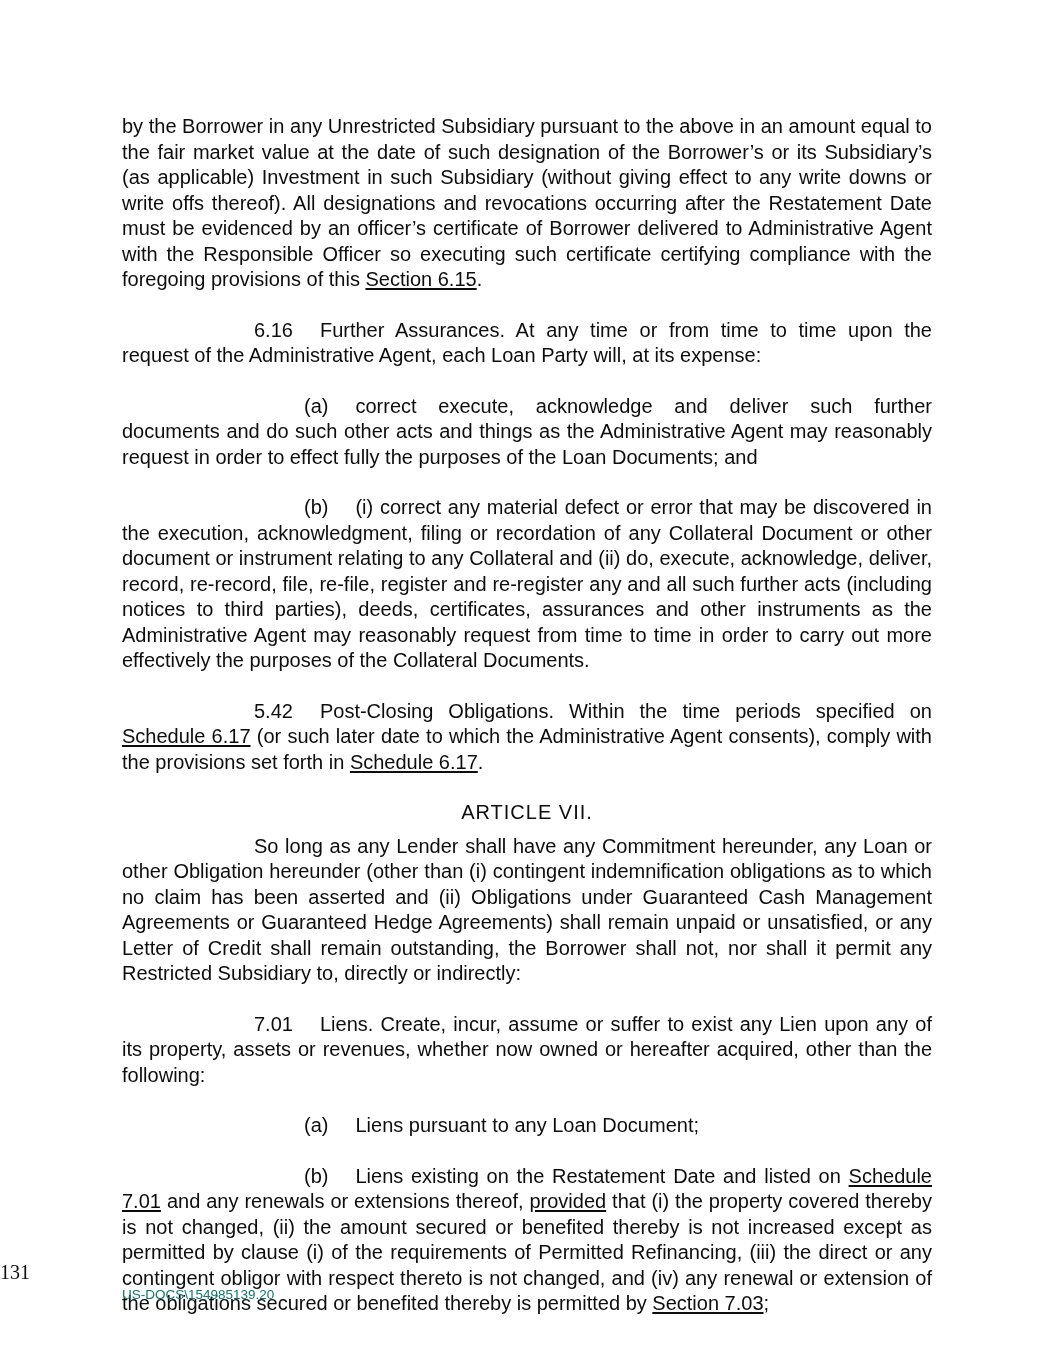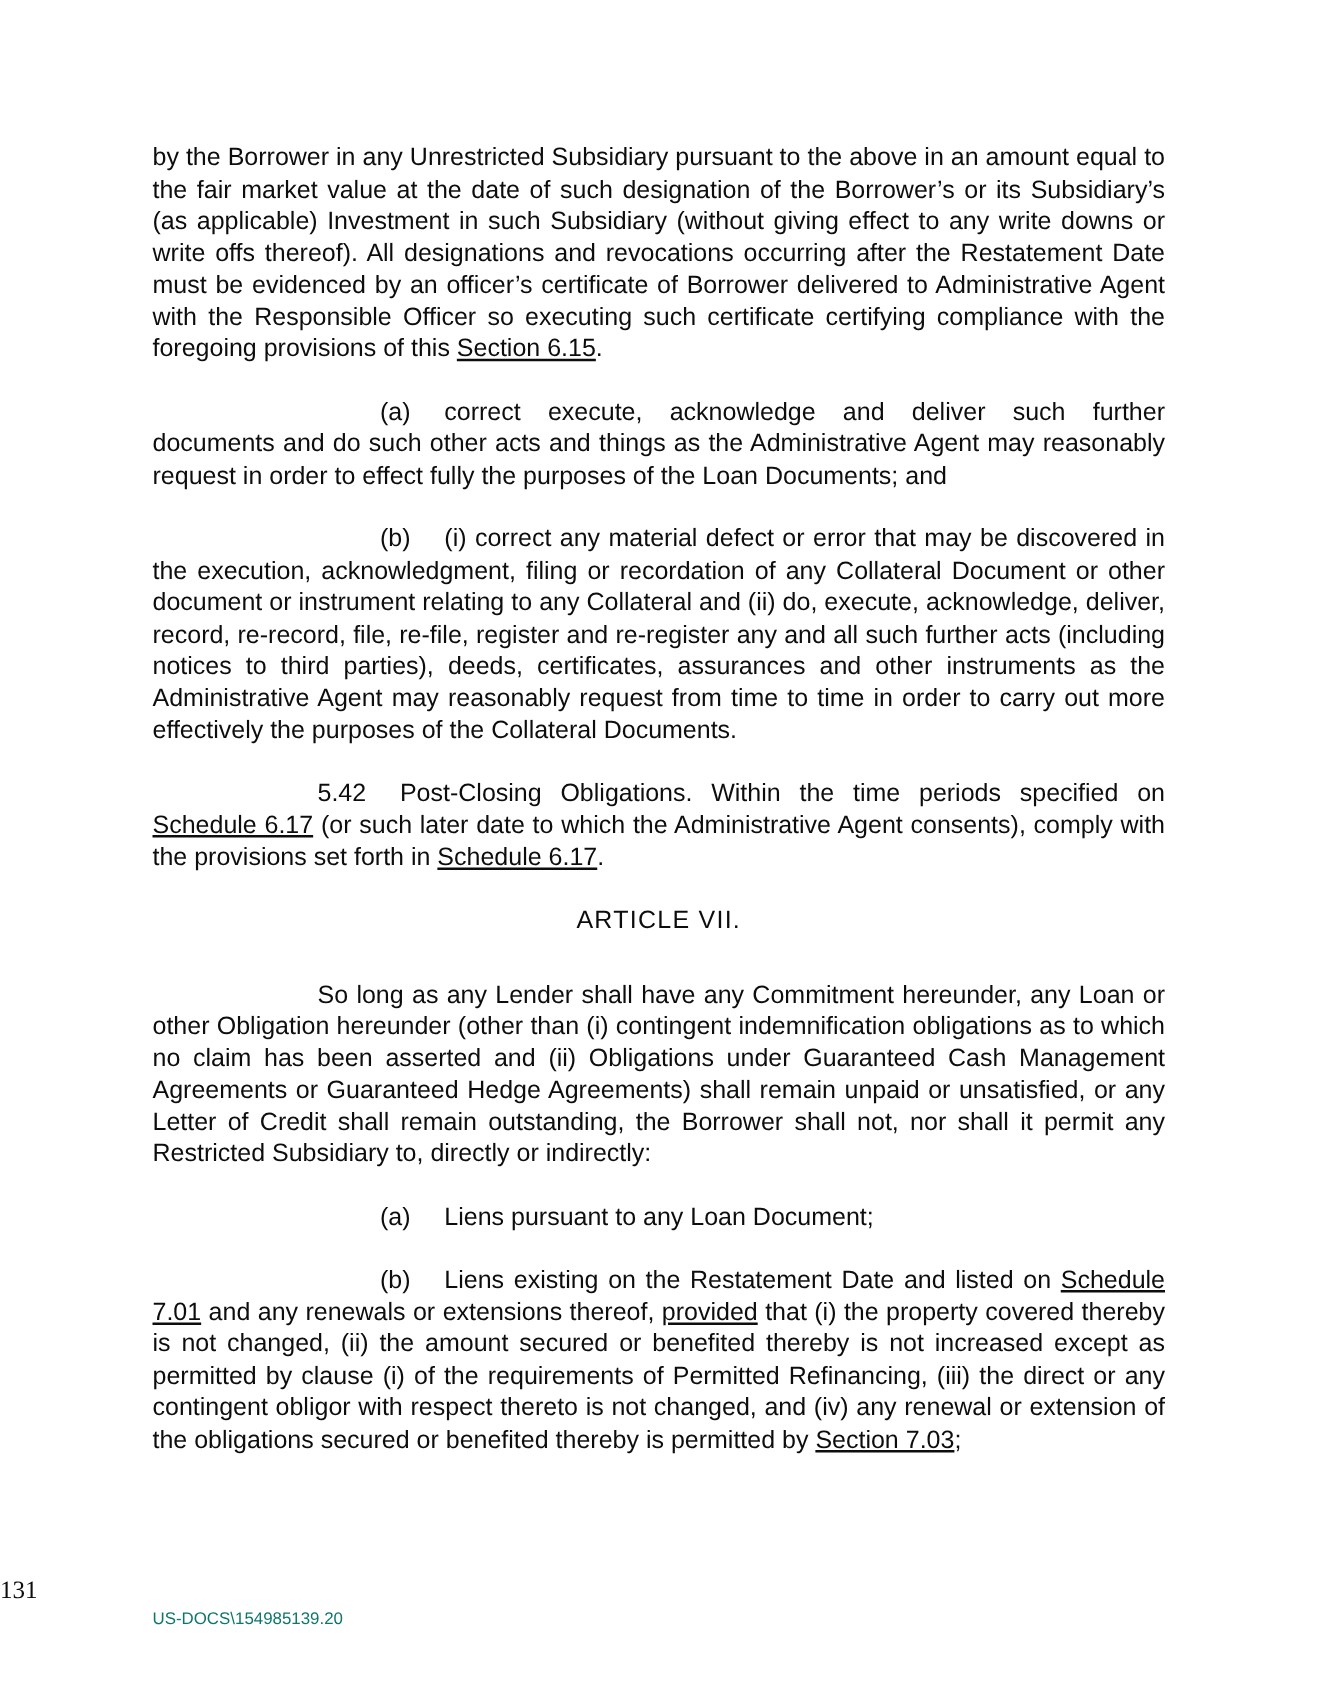--- a/index.html
+++ b/index.html
@@ -60,6 +60,7 @@
 
   <p class="para"><span>by the Borrower in any Unrestricted Subsidiary pursuant to the above in an amount equal to the fair market value at the date of such designation of the Borrower’s or its Subsidiary’s (as applicable) Investment in such Subsidiary (without giving effect to any write downs or write offs thereof).  All designations and revocations occurring after the Restatement Date must be evidenced by an officer’s certificate of Borrower delivered to Administrative Agent with the Responsible Officer so executing such certificate certifying compliance with the foregoing provisions of this </span><span class="u">Section 6.15</span><span>.</span></p>
 
+  <p class="para indent1"><span class="num">6.16</span><span>Further Assurances. At any time or from time to time upon the request of the Administrative Agent, each Loan Party will, at its expense:</span></p>
 
   <p class="para indent2"><span class="num">(a)</span><span>correct execute, acknowledge and deliver such further documents and do such other acts and things as the Administrative Agent may reasonably request in order to effect fully the purposes of the Loan Documents; and</span></p>
 

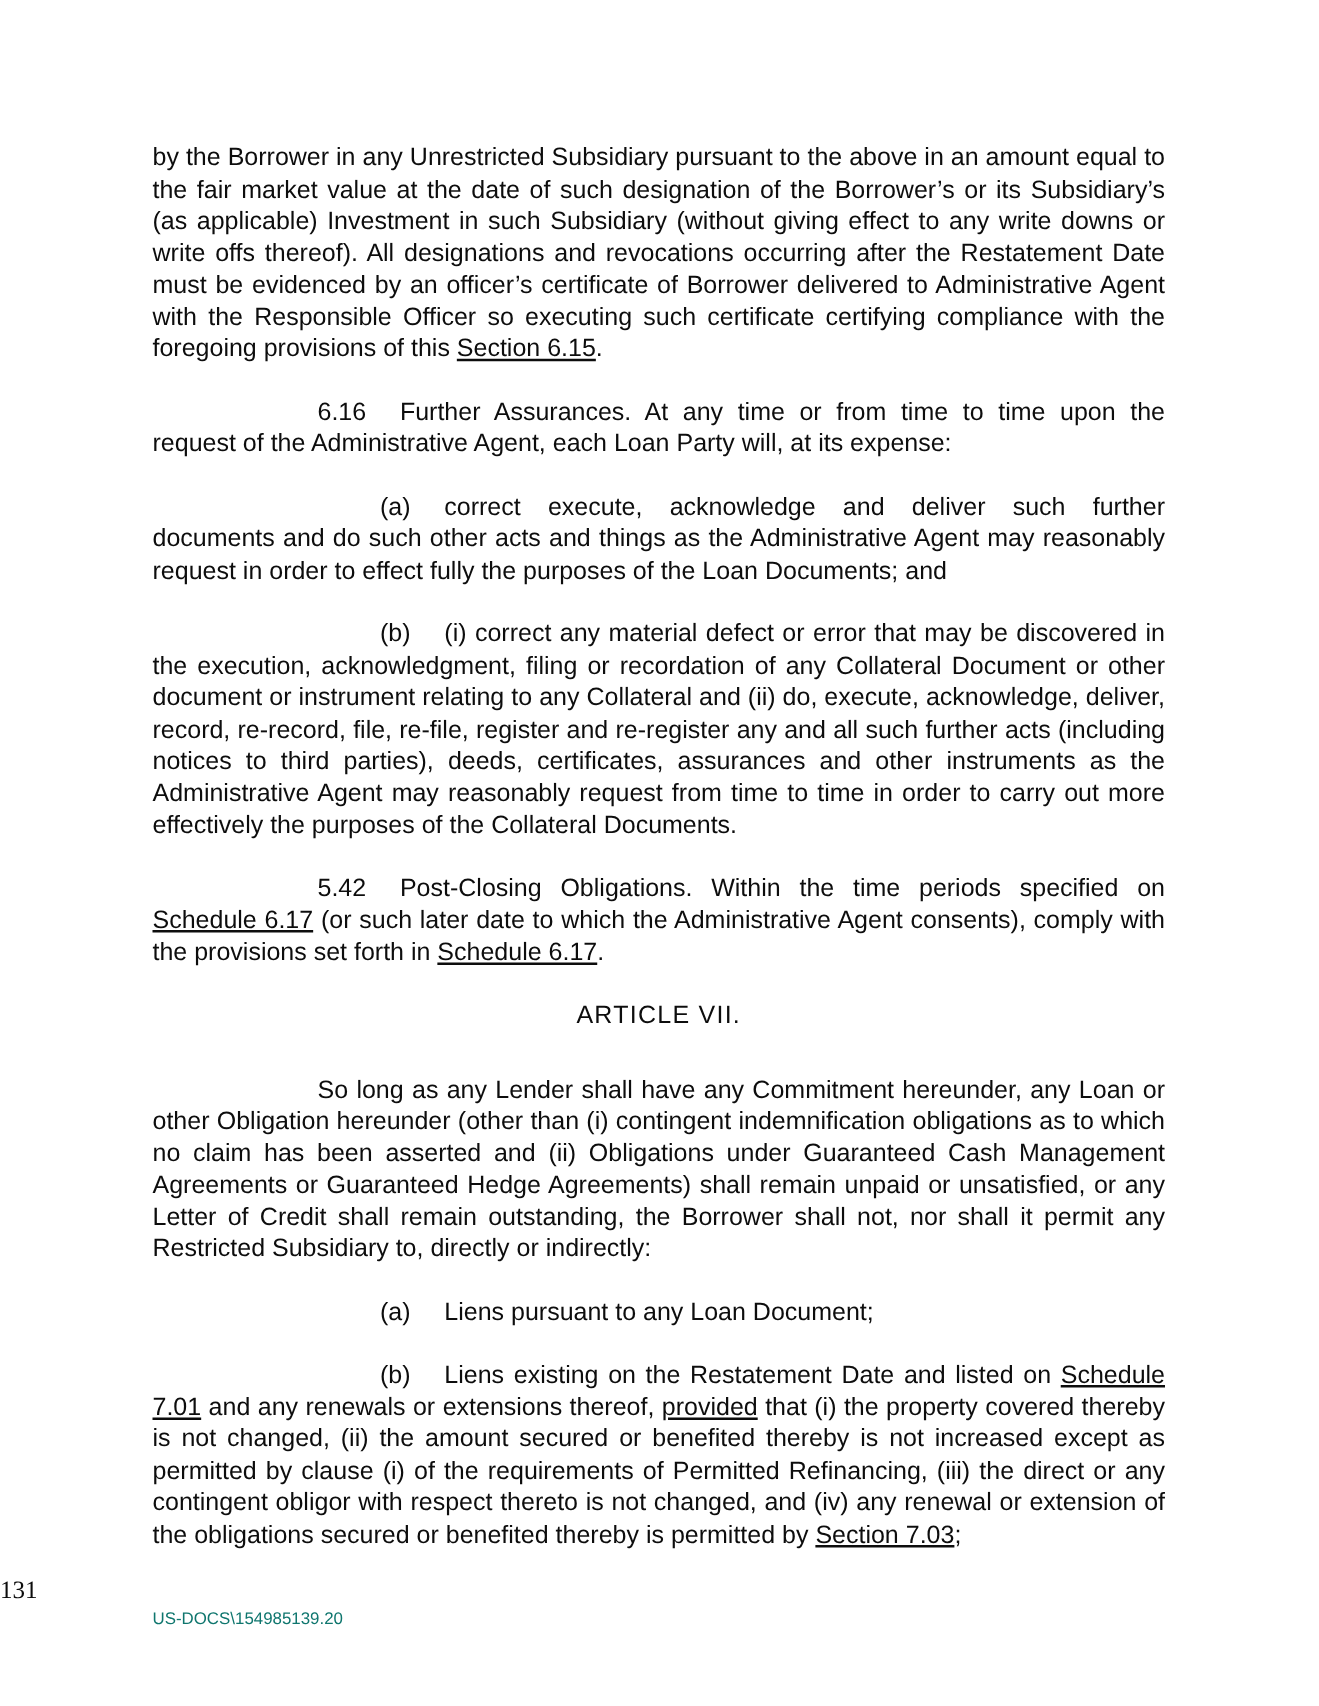--- a/index.html
+++ b/index.html
@@ -30,7 +30,7 @@
   .num { margin-right: 27px; }
   .u { text-decoration: underline; text-underline-offset: 2px; }
   .heading-block {
-    margin: 0 0 34px 0;
+    margin: 0 0 8px 0;
     text-align: center;
     letter-spacing: 1px;
   }

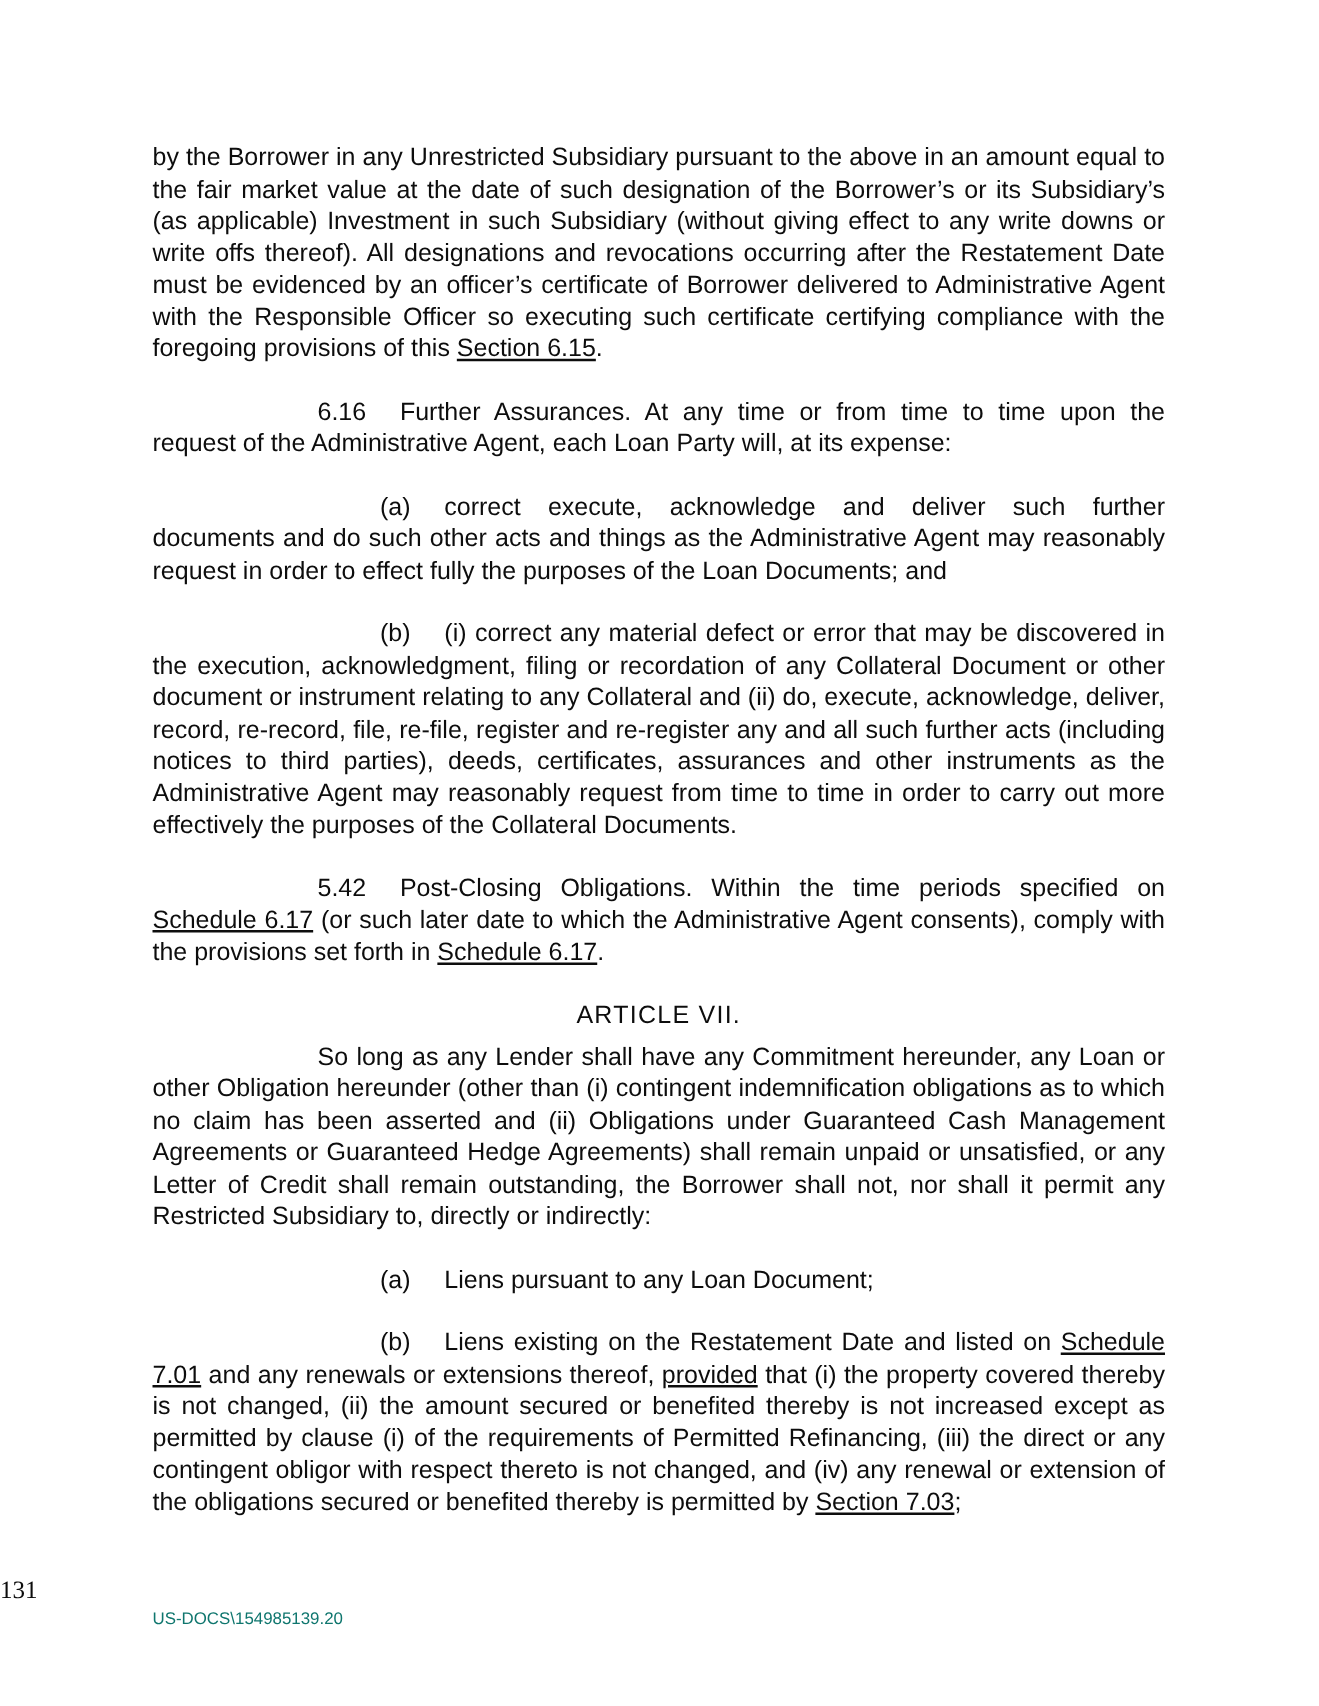--- a/index.html
+++ b/index.html
@@ -74,6 +74,7 @@
 
   <p class="para indent1"><span>So long as any Lender shall have any Commitment hereunder, any Loan or other Obligation hereunder (other than (i) contingent indemnification obligations as to which no claim has been asserted and (ii) Obligations under Guaranteed Cash Management Agreements or Guaranteed Hedge Agreements) shall remain unpaid or unsatisfied, or any Letter of Credit shall remain outstanding, the Borrower shall not, nor shall it permit any Restricted Subsidiary to, directly or indirectly:</span></p>
 
+  <p class="para indent1"><span class="num">7.01</span><span>Liens.  Create, incur, assume or suffer to exist any Lien upon any of its property, assets or revenues, whether now owned or hereafter acquired, other than the following:</span></p>
 
   <p class="para indent2"><span class="num">(a)</span><span>Liens pursuant to any Loan Document;</span></p>
 

